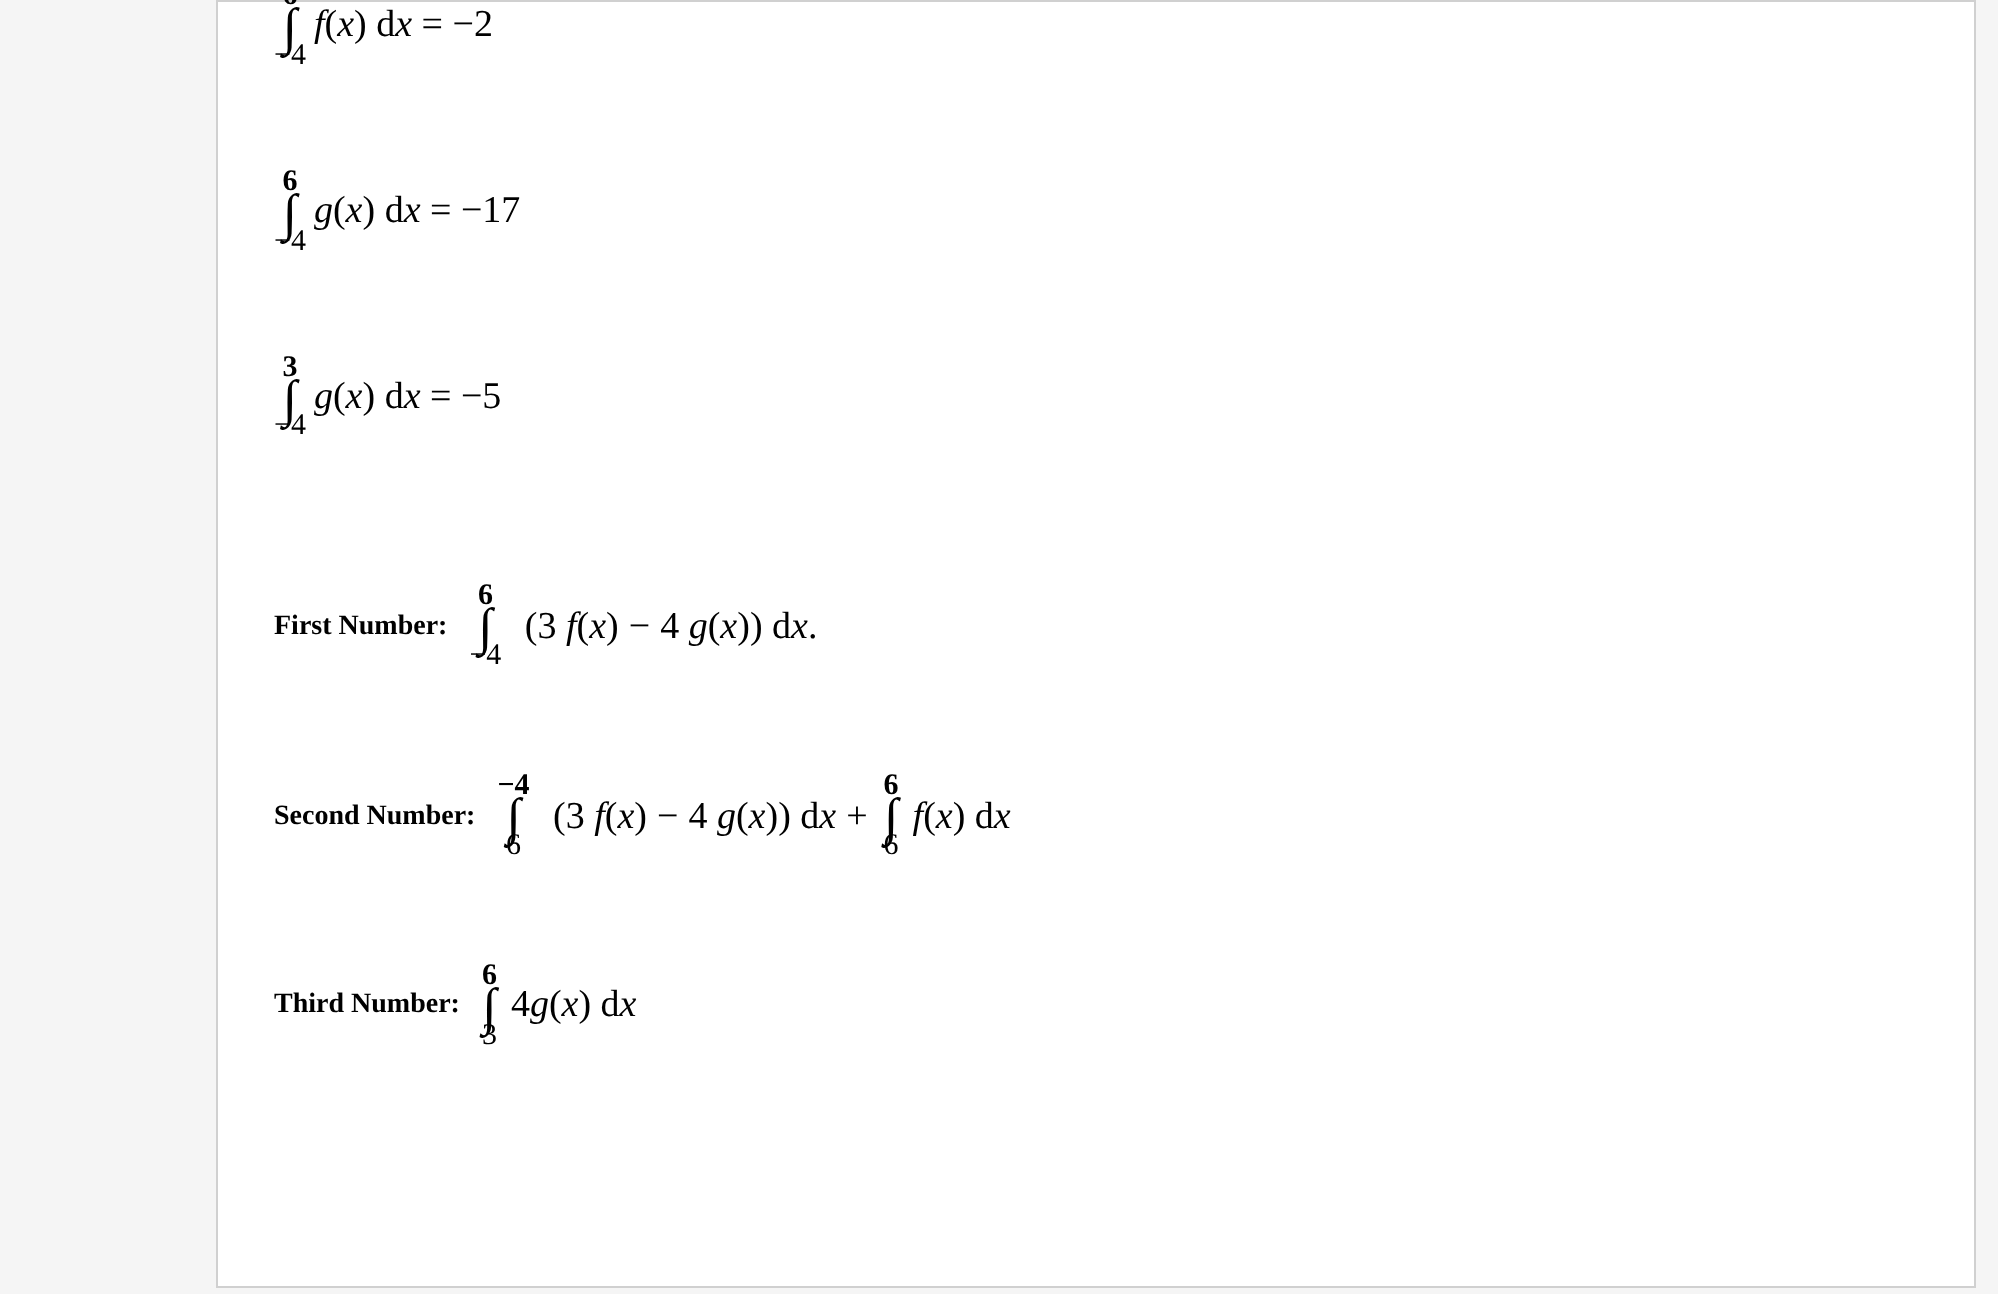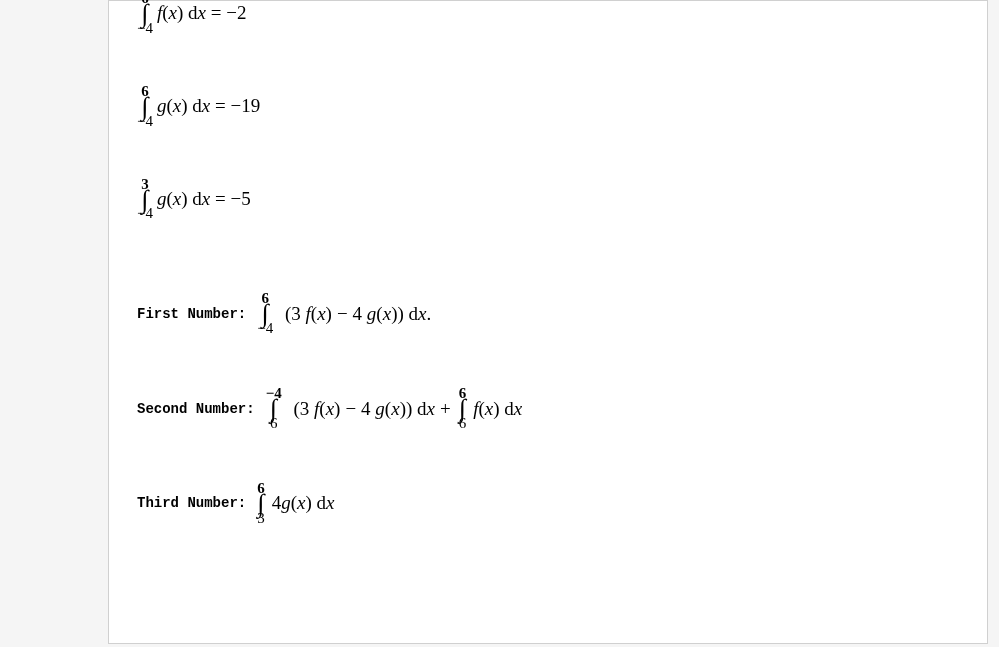--- a/index.html
+++ b/index.html
@@ -133,7 +133,7 @@
           <span>&nbsp;</span>
             <span class="eq">=</span>
             <span>&nbsp;</span>
-          <span class="num">−19</span>
+          <span class="num">−17</span>
         </span>
       </div>
     </div>

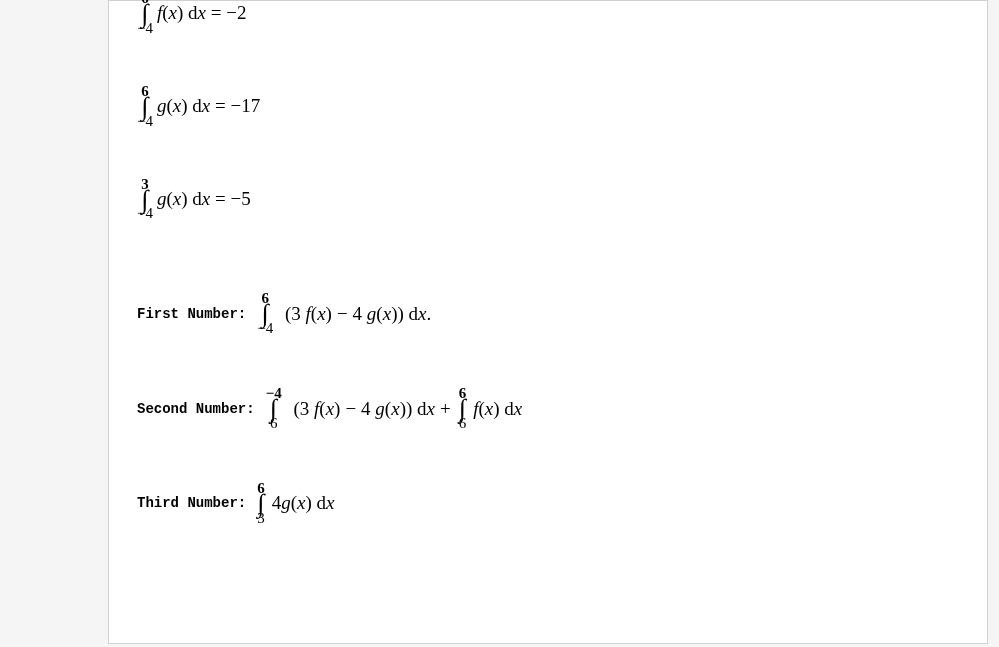--- a/index.html
+++ b/index.html
@@ -70,7 +70,7 @@
       font-size: 19px;
     }
     .label {
-      font-family: Liberation Mono, monospace;
+      font-family: Liberation Serif, serif;
       font-weight: bold;
       font-size: 14px;
       margin-right: 8px;

